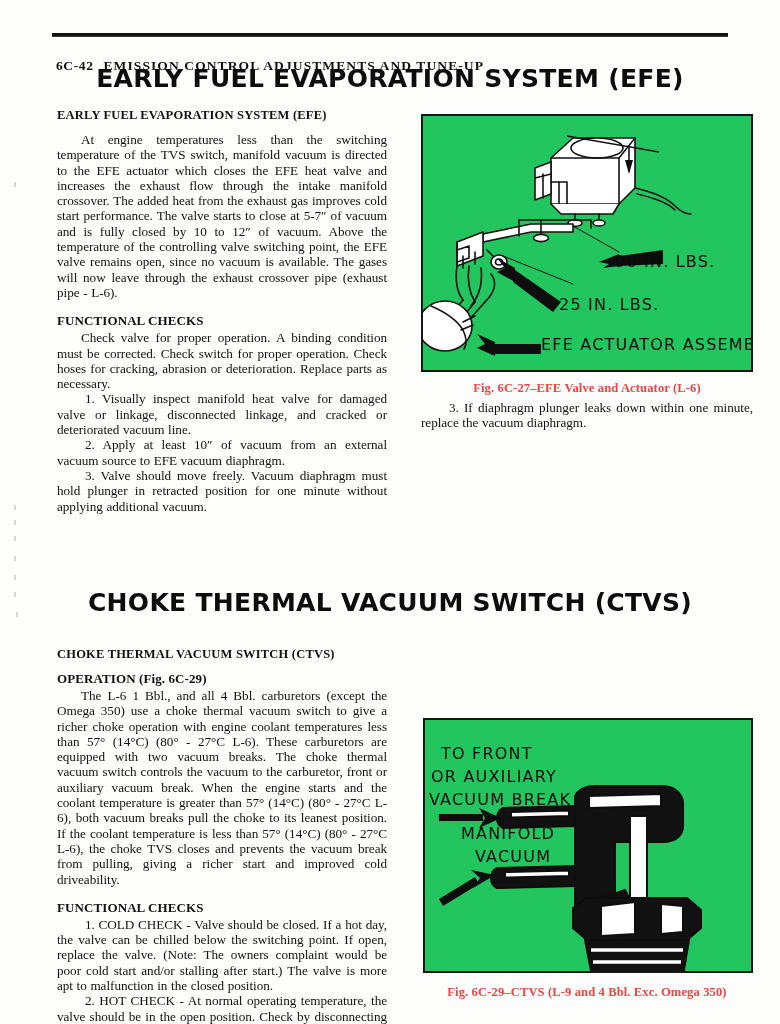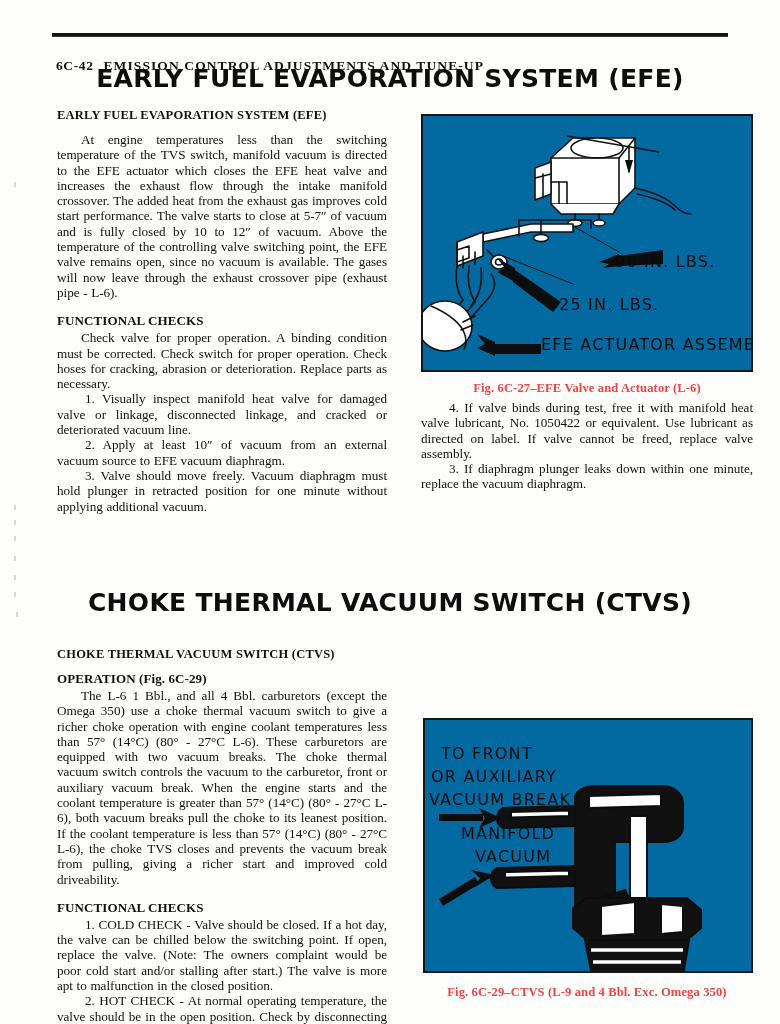--- a/index.html
+++ b/index.html
@@ -103,7 +103,7 @@
   .figbox {
     position: absolute;
     border: 2.5px solid #161616;
-    background: #0369a1;
+    background: #22c55e;
     box-sizing: border-box;
     overflow: hidden;
   }

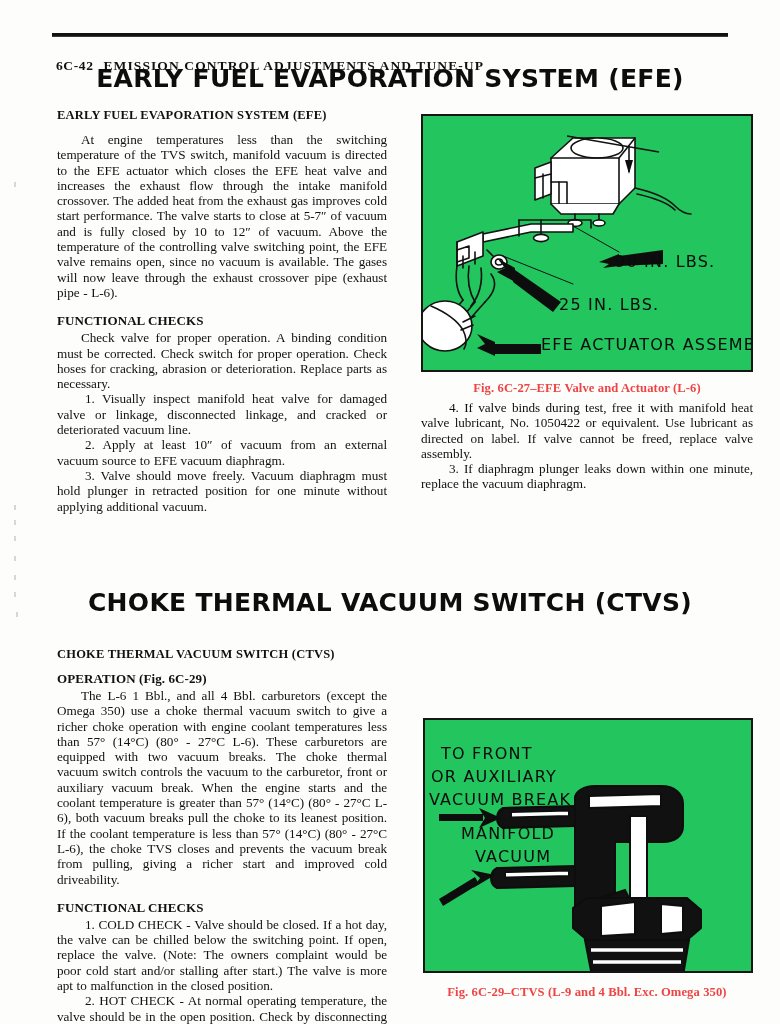--- a/index.html
+++ b/index.html
@@ -175,7 +175,6 @@
   </div>
 
   <div class="col-right" style="top:400px;">
-    <p class="body tight">4. If valve binds during test, free it with manifold heat valve lubricant, No. 1050422 or equivalent. Use lubricant as directed on label. If valve cannot be freed, replace valve assembly.</p>
     <p class="body tight">3. If diaphragm plunger leaks down within one minute, replace the vacuum diaphragm.</p>
   </div>
 

